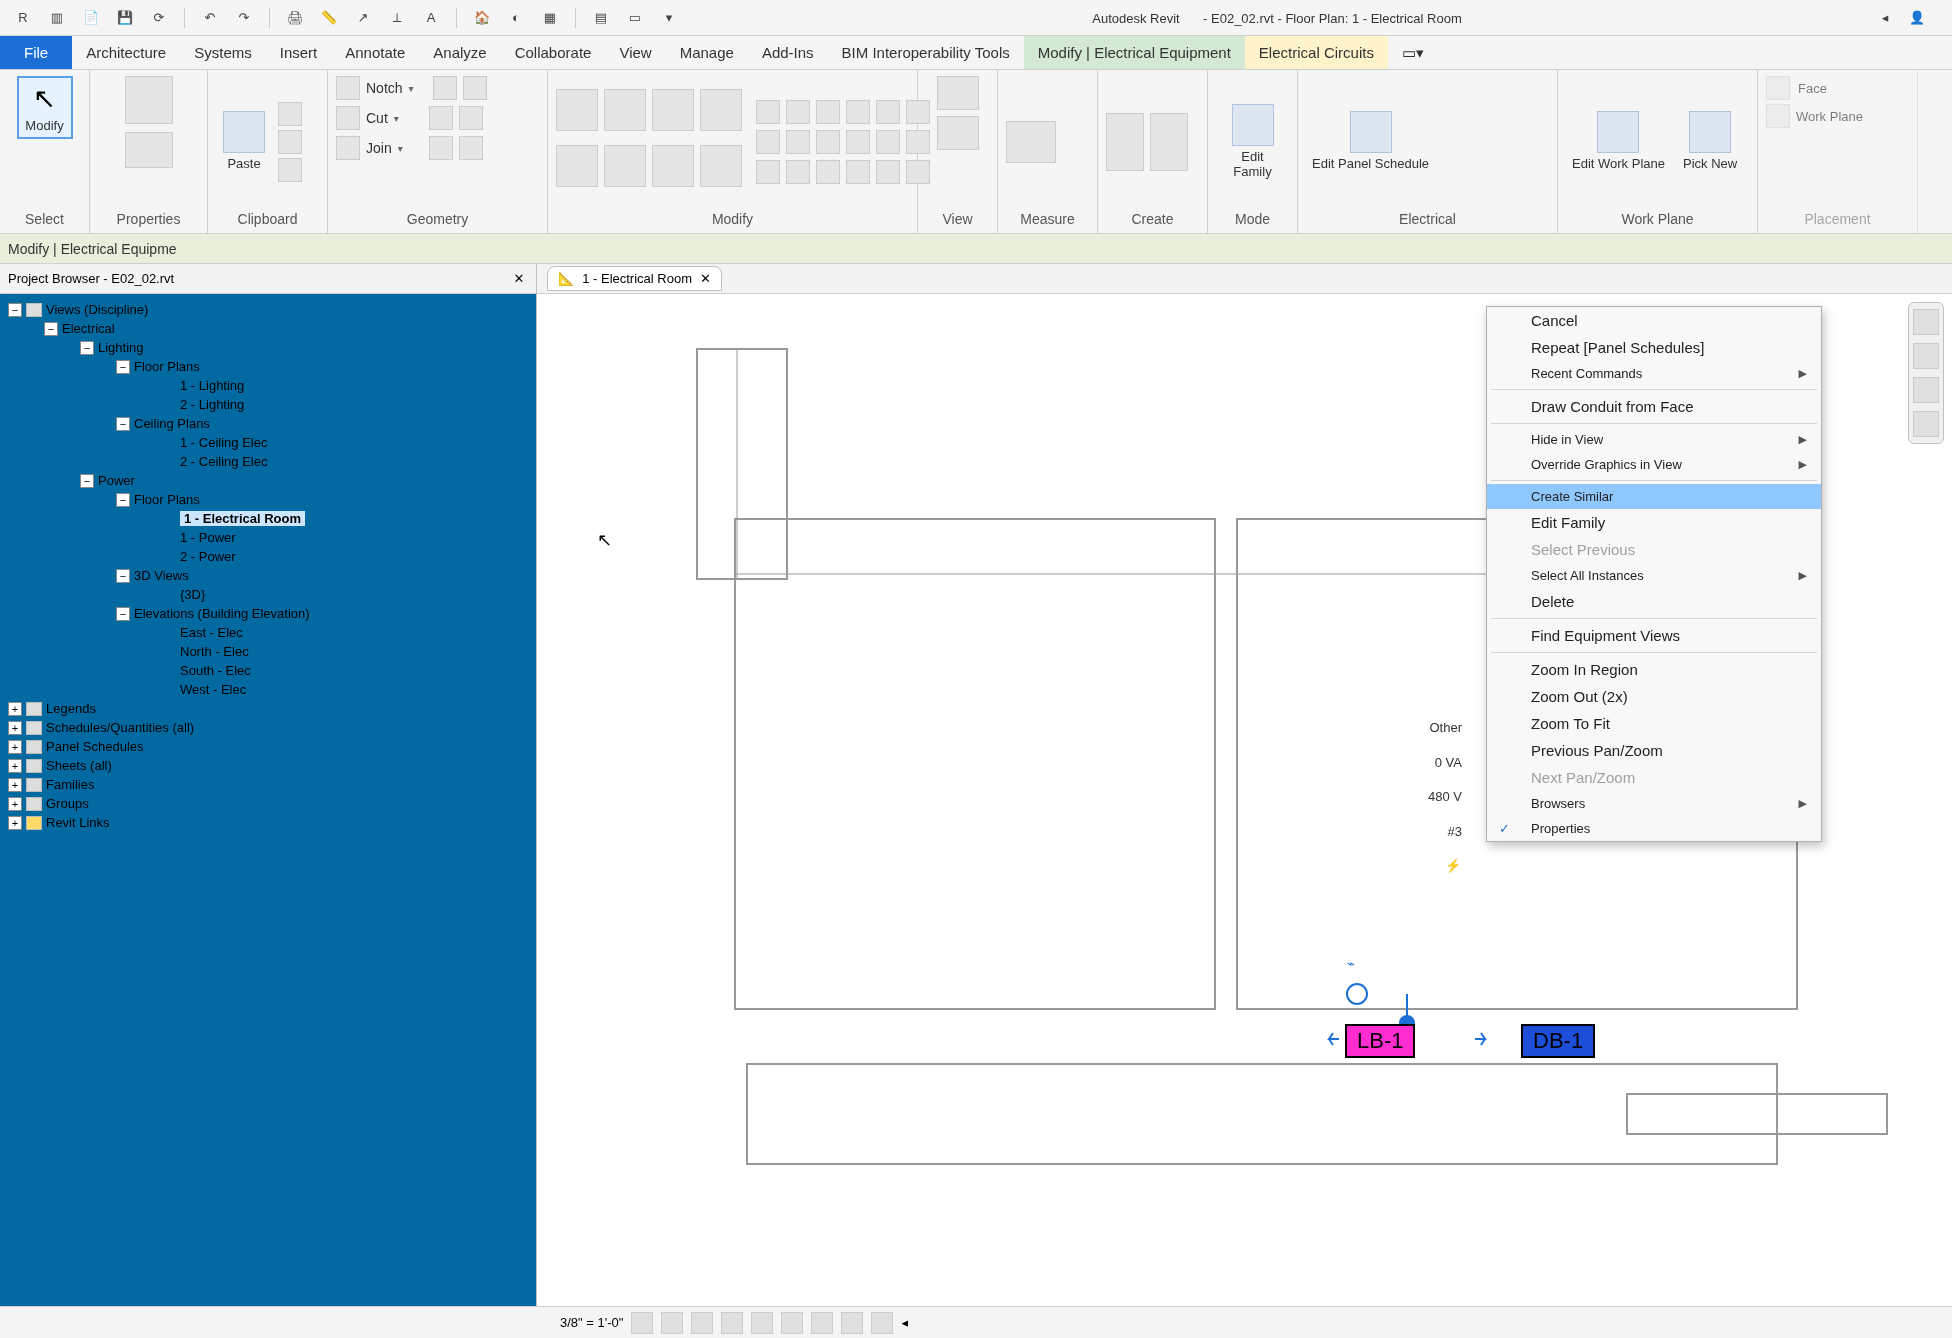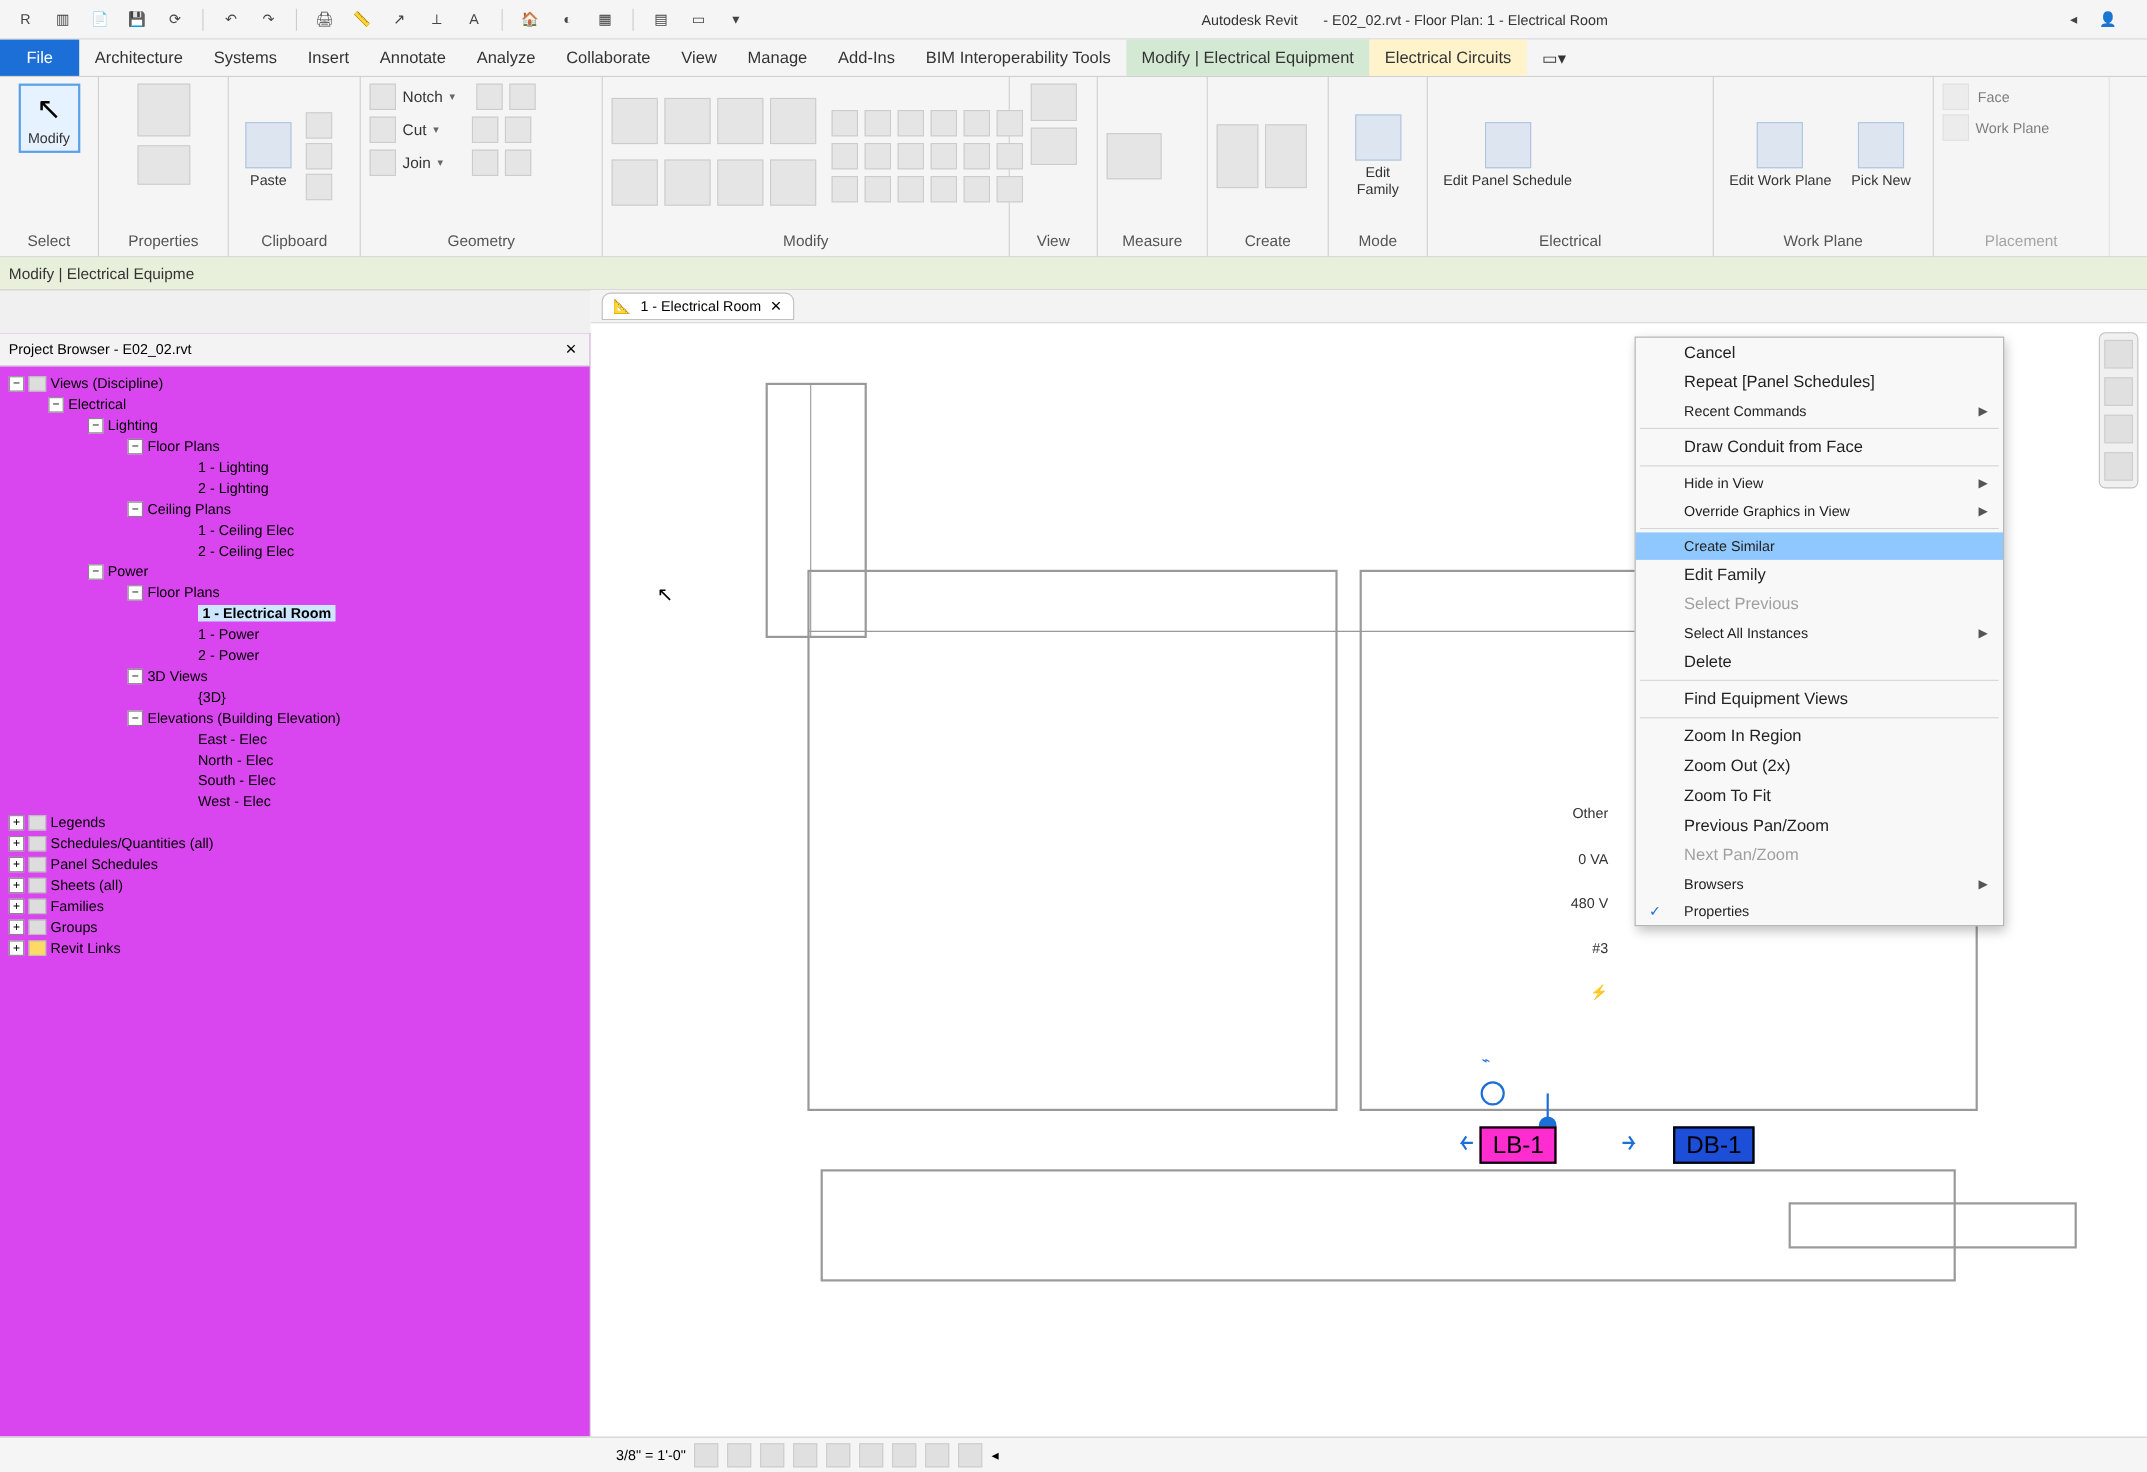--- a/index.html
+++ b/index.html
@@ -41,7 +41,7 @@
 .body { display: flex; height: calc(1338px - 36px - 34px - 164px - 30px - 32px); }
 
 
-.pbrowser { width: 537px; background: #d946ef; border-right: 1px solid #c0c0c0; display: flex; flex-direction: column; margin-top: 39px; }
+.pbrowser { width: 537px; background: #0369a1; border-right: 1px solid #c0c0c0; display: flex; flex-direction: column; }
 .pb-header { height: 30px; background: #f3f3f3; border-bottom: 1px solid #d0d0d0; display: flex; align-items: center; padding: 0 8px; justify-content: space-between; font-size: 14px; }
 .pb-close { width: 18px; height: 18px; display: flex; align-items: center; justify-content: center; cursor: pointer; }
 .pb-tree { padding: 6px 4px; overflow-y: auto; flex: 1; }

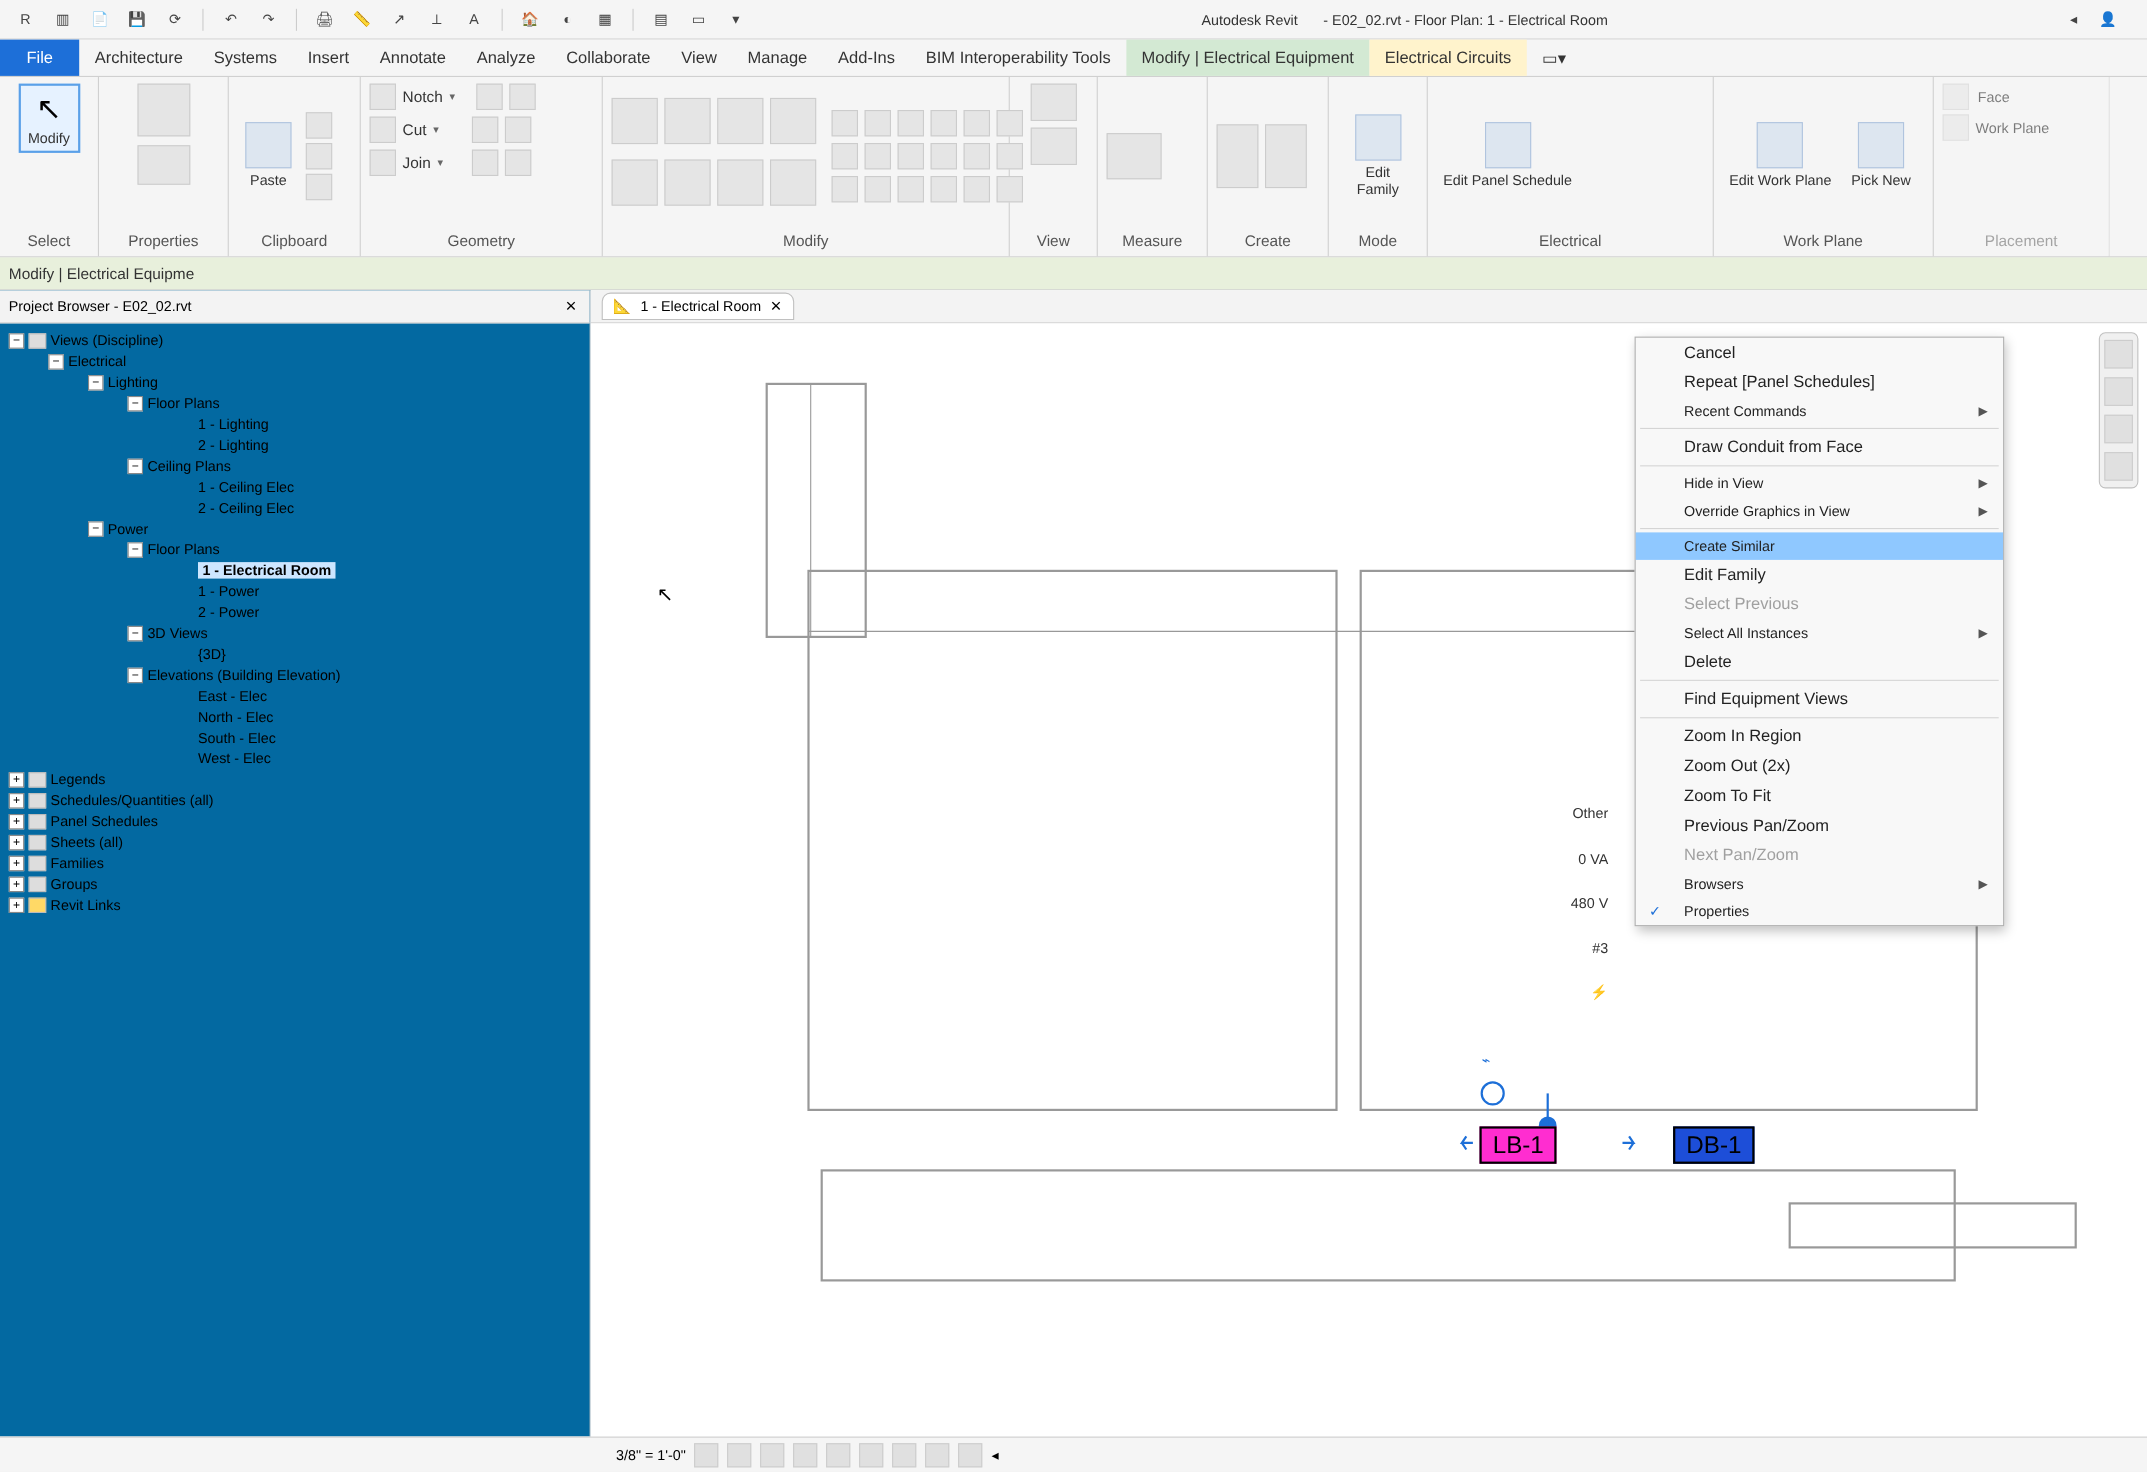--- a/index.html
+++ b/index.html
@@ -69,7 +69,7 @@
 .panel-label.sel { background: #ff2dd0; color: #000; }
 
 .data-col { position: absolute; right: 490px; top: 420px; text-align: right; font-size: 16px; color: #333; line-height: 2.2; }
-.data-col div { margin-bottom: 6px; margin-top: 12px; }
+.data-col div { margin-bottom: 6px; }
 
 
 .ctx-menu { position: absolute; top: 12px; right: 130px; width: 336px; background: #f8f8f8; border: 1px solid #b0b0b0; box-shadow: 2px 4px 10px rgba(0,0,0,.25); }

